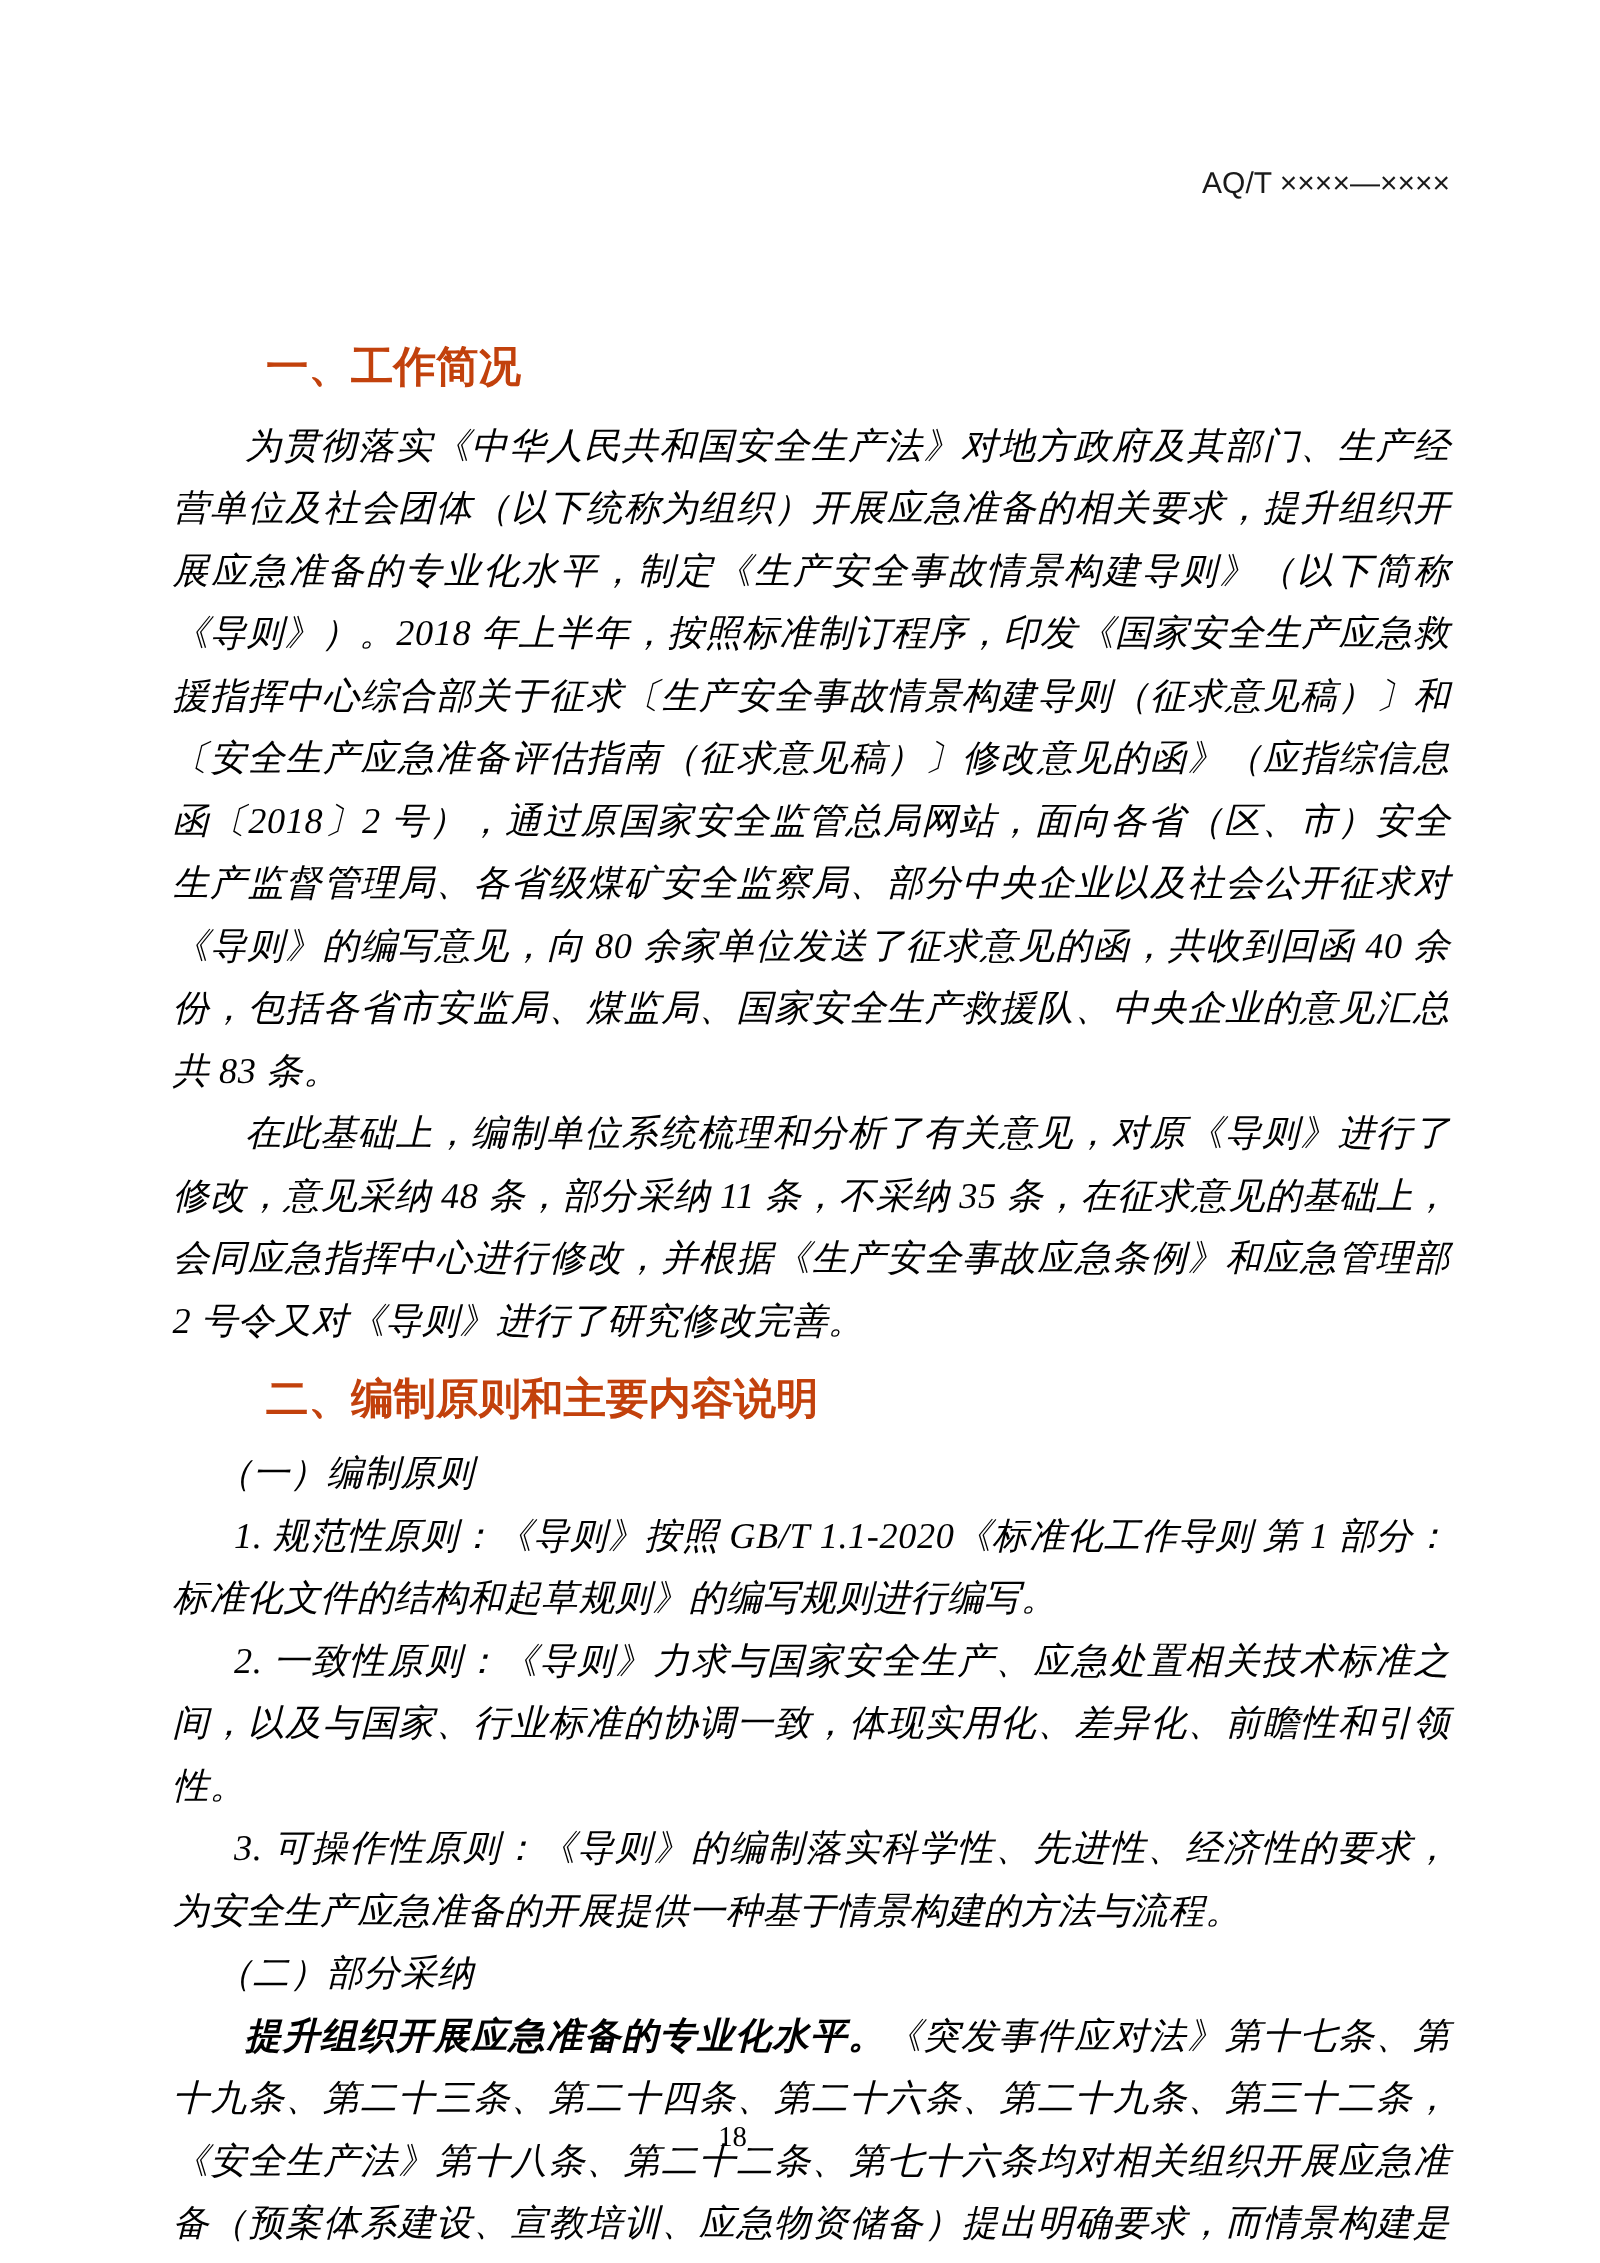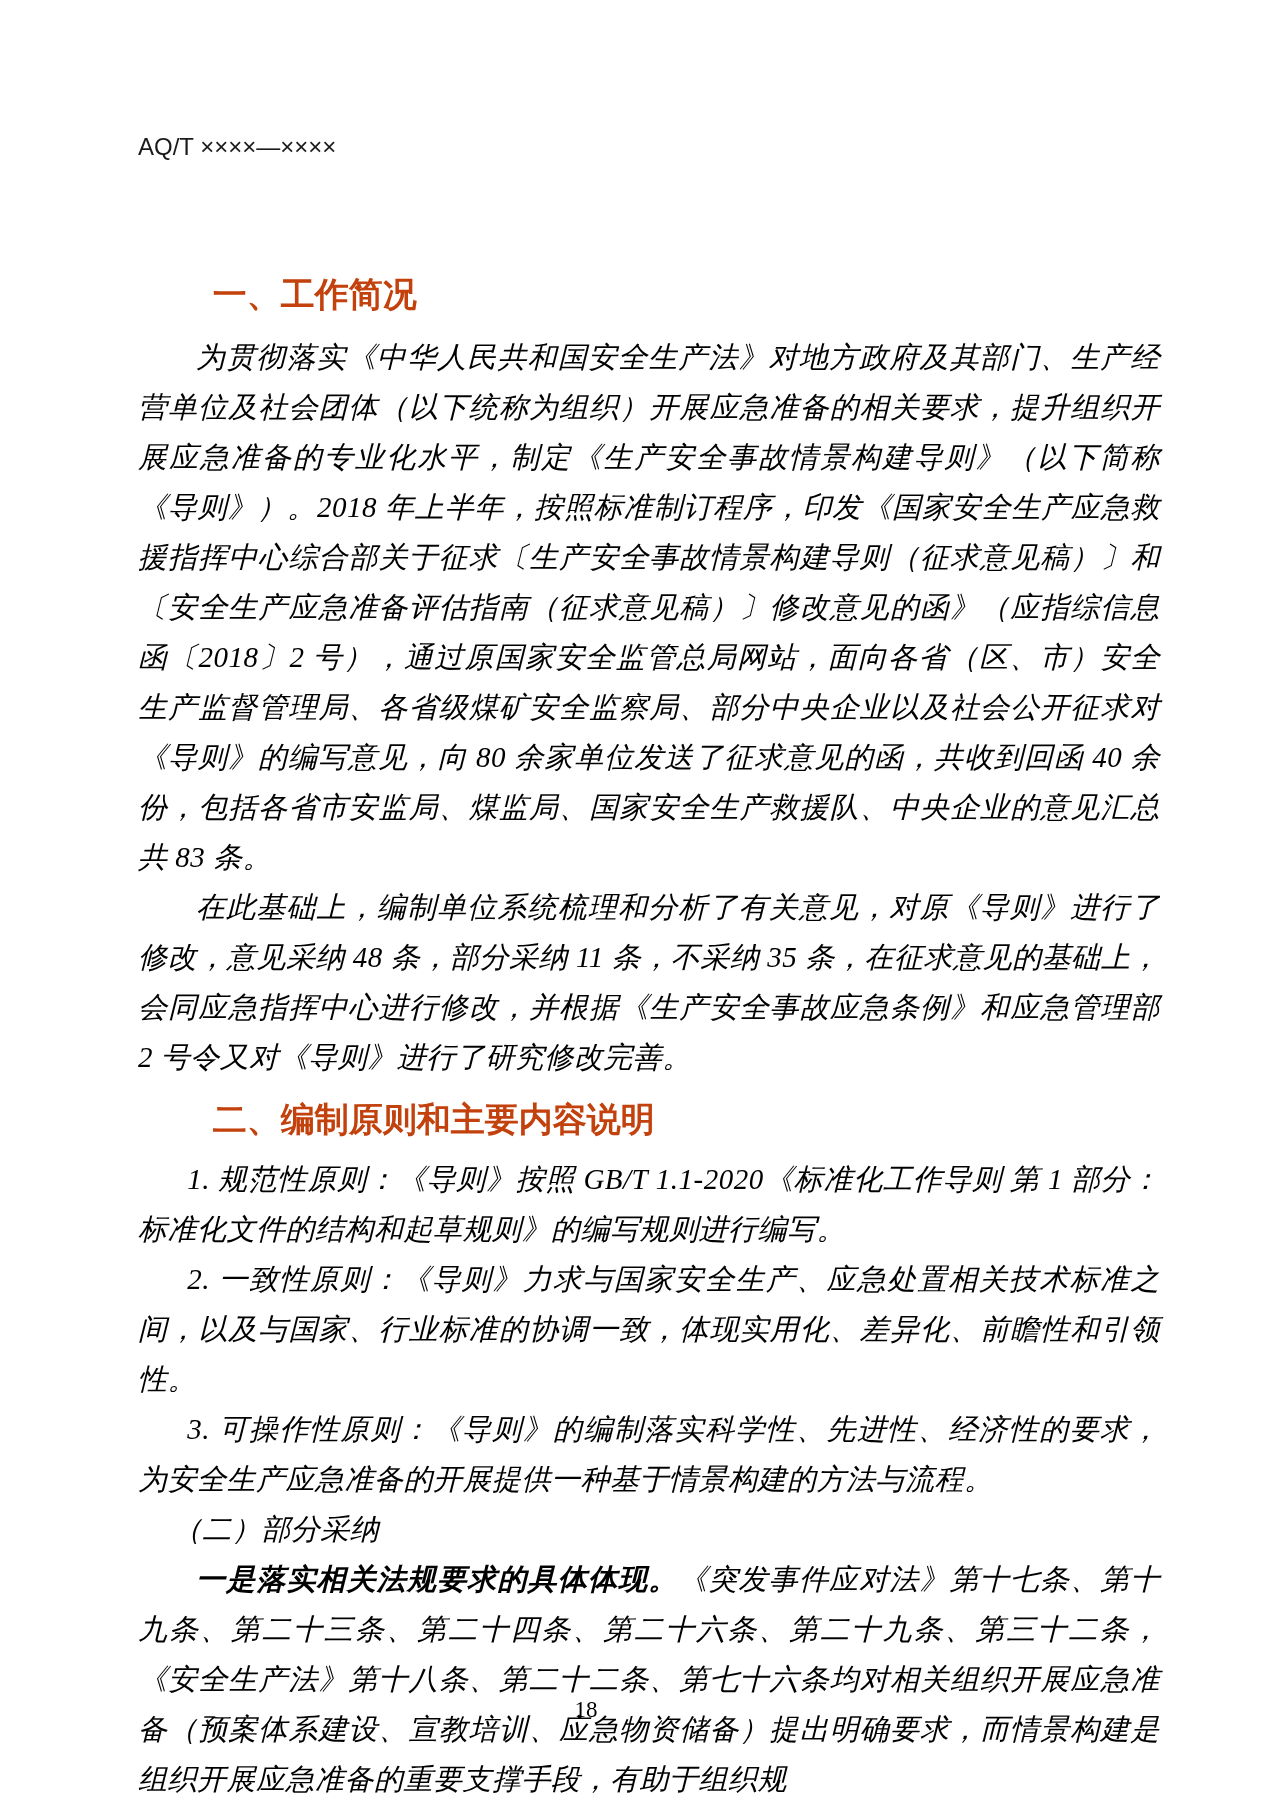--- a/index.html
+++ b/index.html
@@ -23,7 +23,7 @@
     position: relative;
   }
   .doc-header {
-    text-align: left;
+    text-align: right;
     font-family: "Liberation Sans", "DejaVu Sans", sans-serif;
     font-size: 24px;
     line-height: 30px;

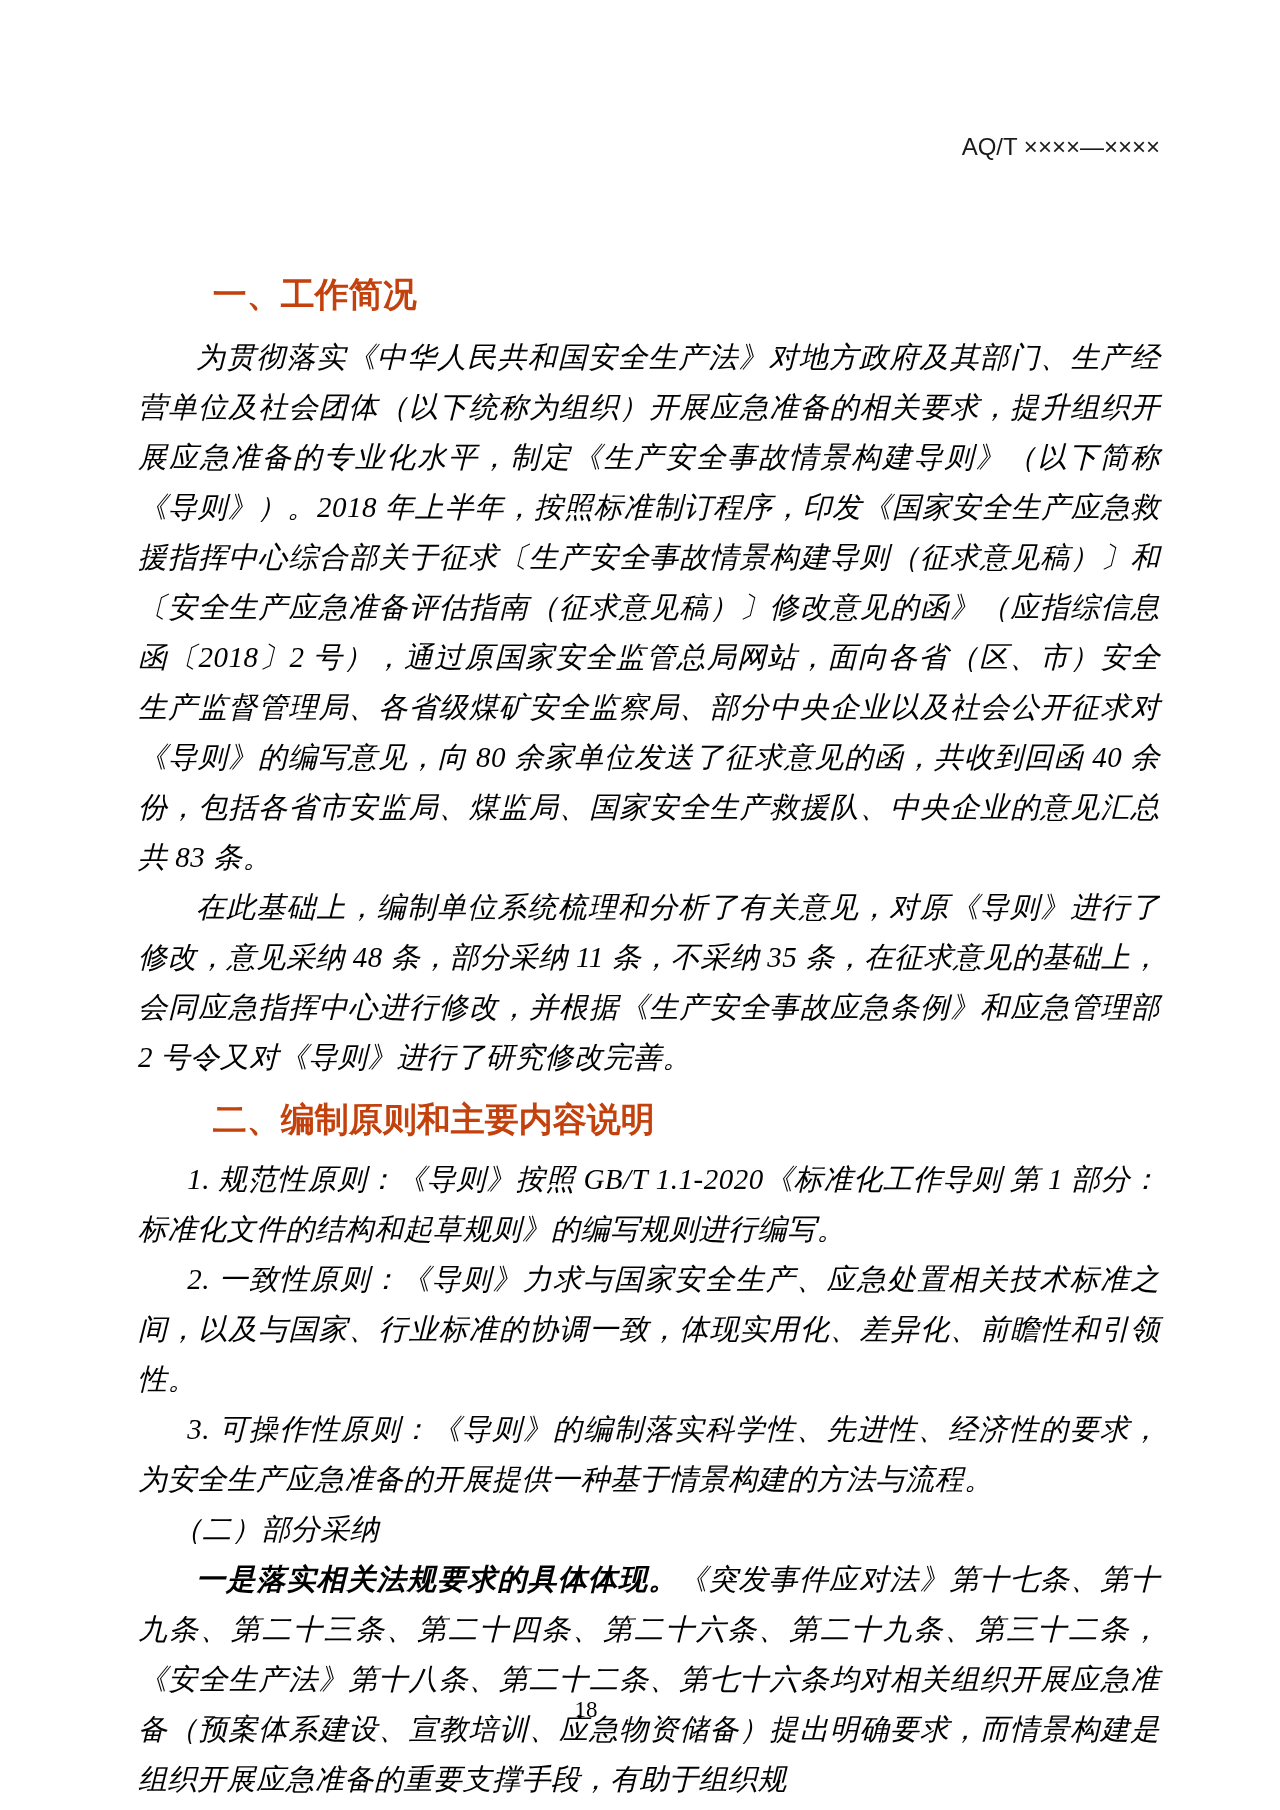--- a/index.html
+++ b/index.html
@@ -98,6 +98,7 @@
 
   <h1 class="h1 h1-second">二、编制原则和主要内容说明</h1>
 
+  <p class="body sub">（一）编制原则</p>
 
   <p class="body item">1. 规范性原则：《导则》按照 GB/T 1.1-2020《标准化工作导则 第 1 部分：标准化文件的结构和起草规则》的编写规则进行编写。</p>
 

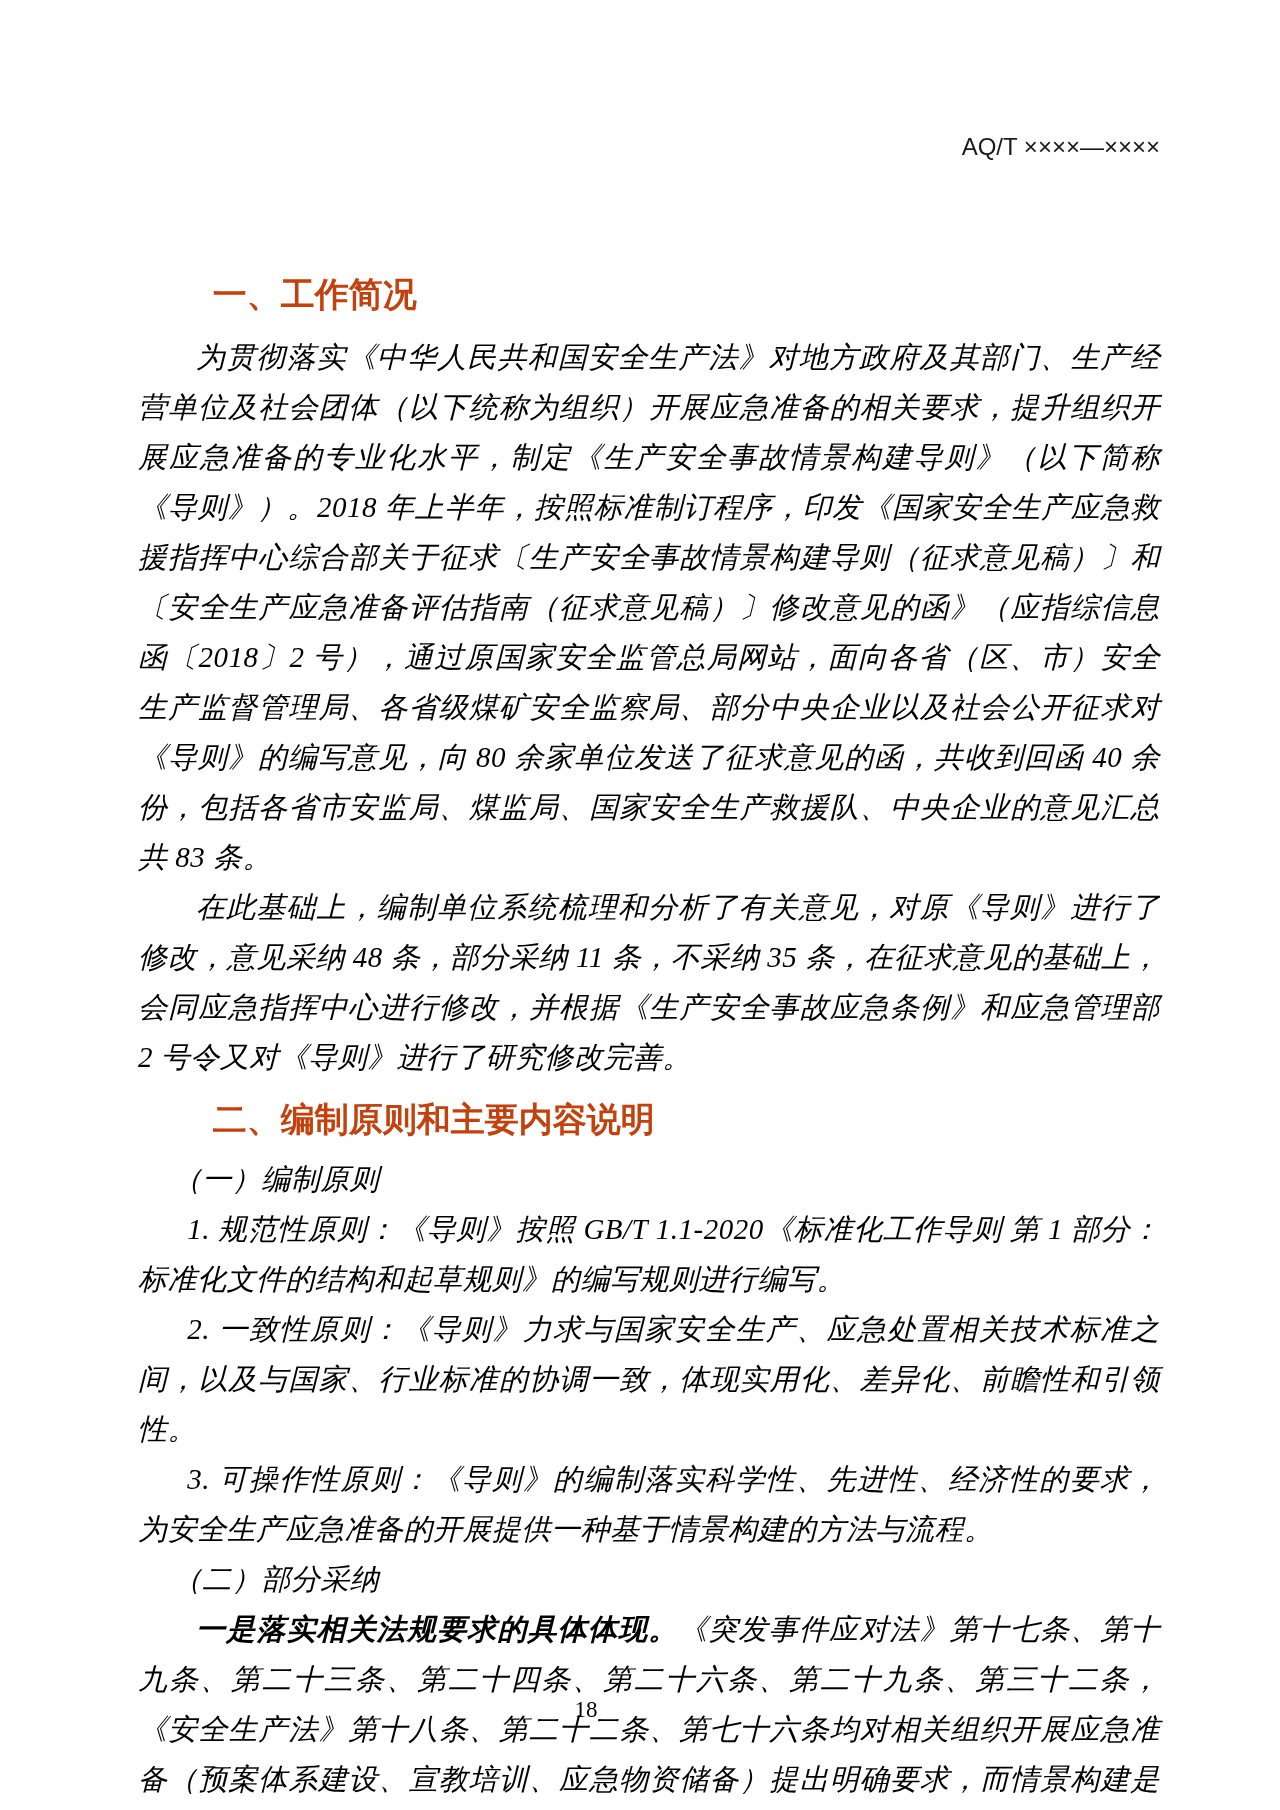--- a/index.html
+++ b/index.html
@@ -108,7 +108,7 @@
 
   <p class="body sub">（二）部分采纳</p>
 
-  <p class="body"><span class="bold-lead">一是落实相关法规要求的具体体现。</span><span>《突发事件应对法》第十七条、第十九条、第二十三条、第二十四条、第二十六条、第二十九条、第三十二条，《安全生产法》第十八条、第二十二条、第七十六条均对相关组织开展应急准备（预案体系建设、宣教培训、应急物资储备）提出明确要求，而情景构建是组织开展应急准备的重要支撑手段，有助于组织规</span></p>
+  <p class="body"><span class="bold-lead">提升组织开展应急准备的专业化水平。</span><span>《突发事件应对法》第十七条、第十九条、第二十三条、第二十四条、第二十六条、第二十九条、第三十二条，《安全生产法》第十八条、第二十二条、第七十六条均对相关组织开展应急准备（预案体系建设、宣教培训、应急物资储备）提出明确要求，而情景构建是组织开展应急准备的重要支撑手段，有助于组织规</span></p>
 
   <div class="footer">
     <span>18</span>

